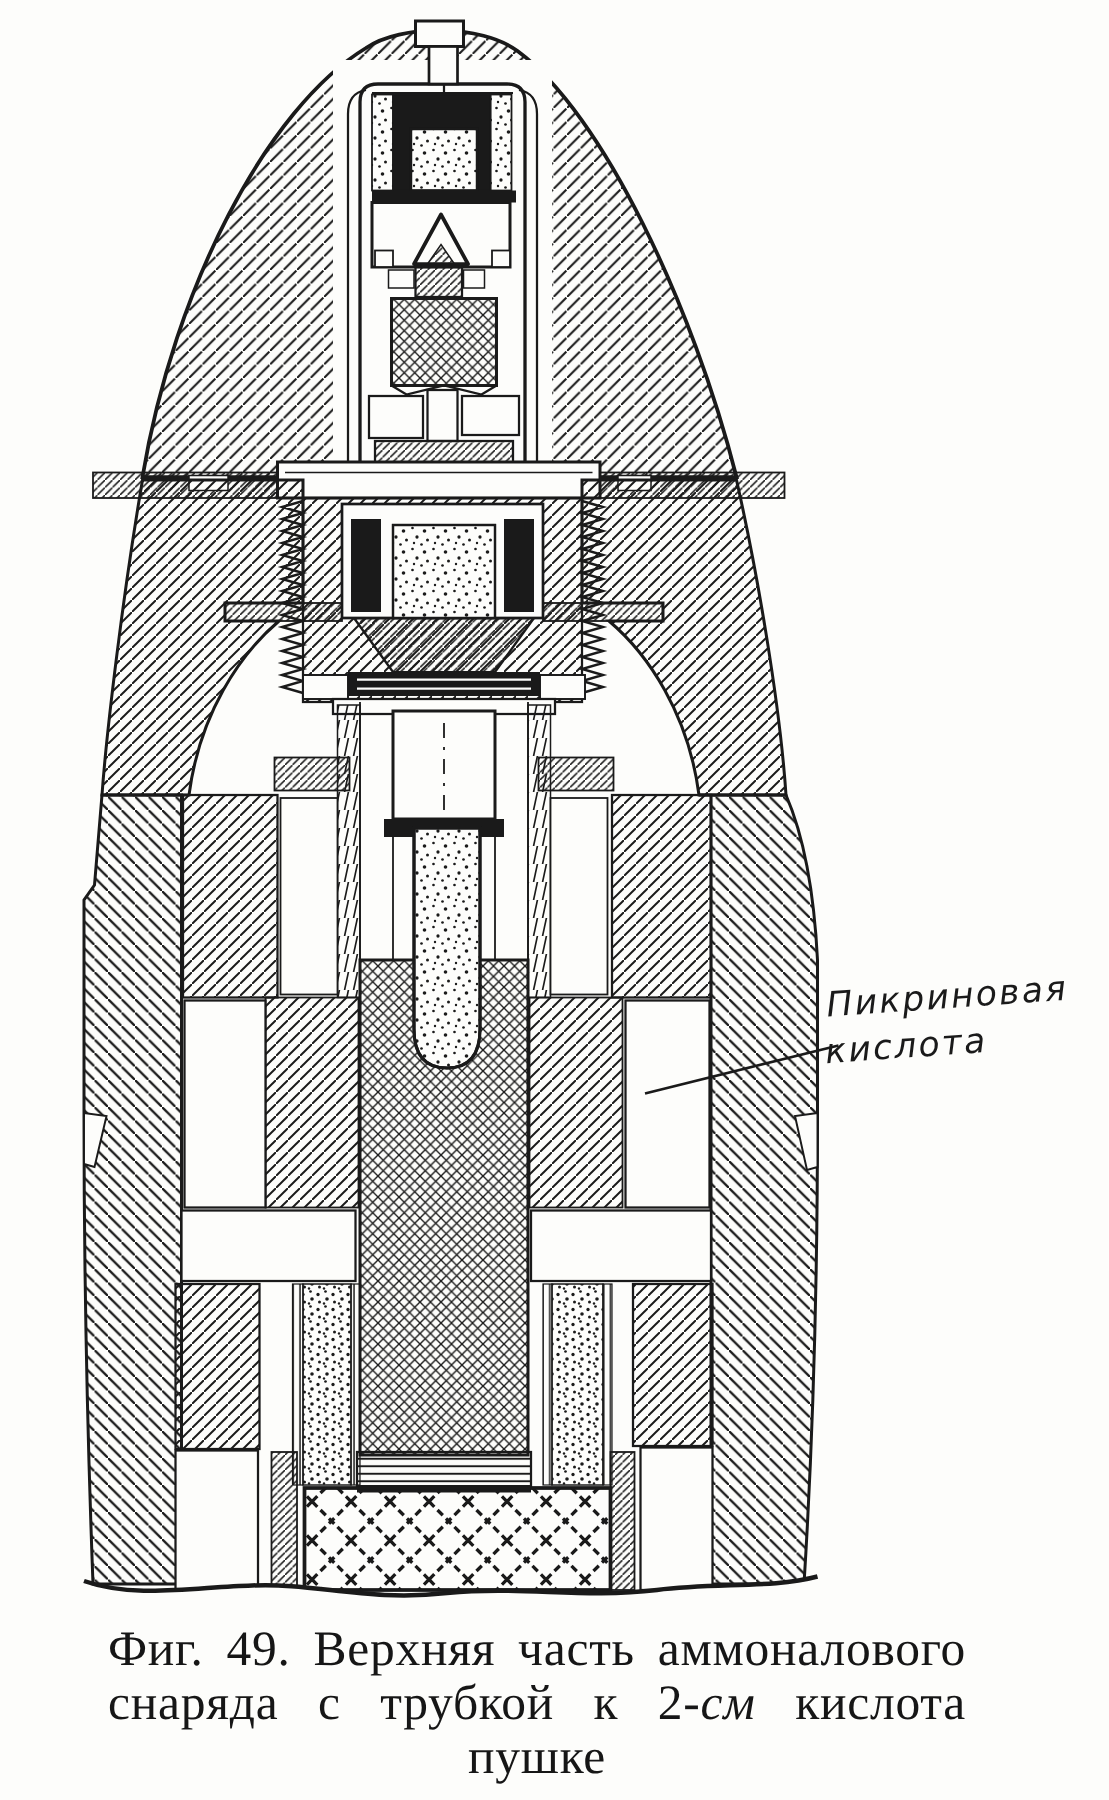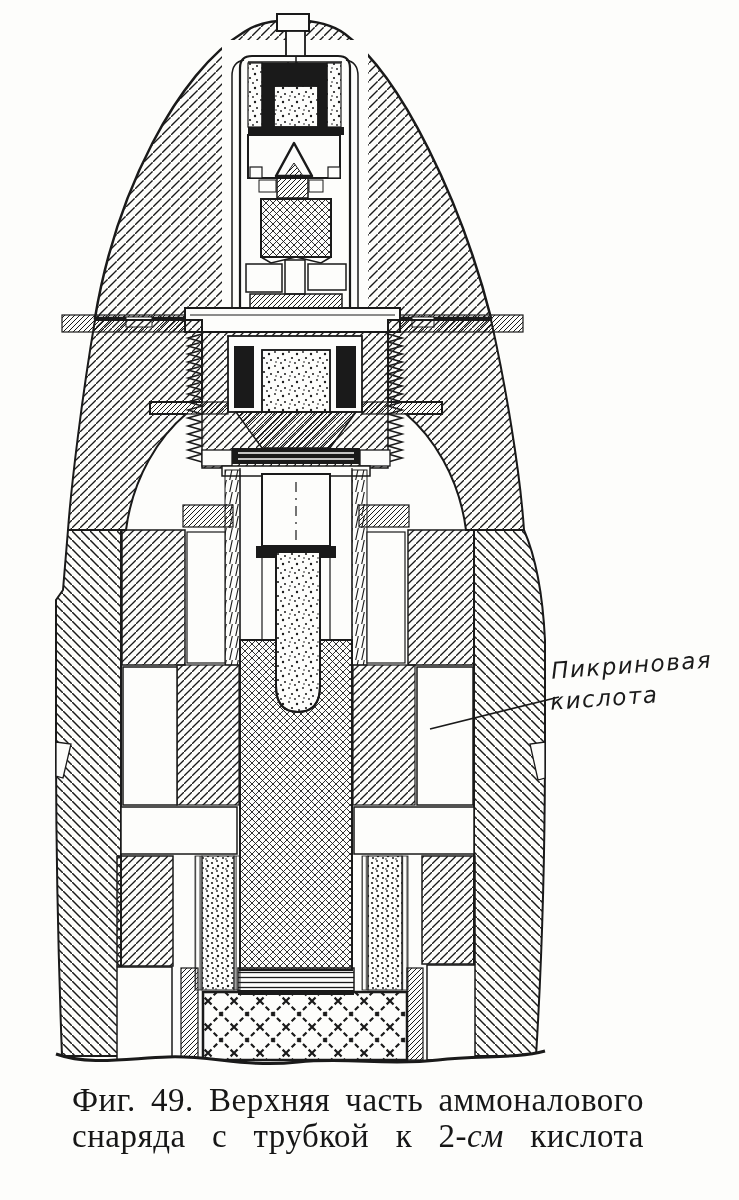--- a/index.html
+++ b/index.html
@@ -270,6 +270,7 @@
     <span>снаряда с трубкой к 2-</span><span class="it">см</span>
     <span>кислота</span>
   </div>
+  <div class="cap-line cl">пушке</div>
 </div>
 
 </div>

